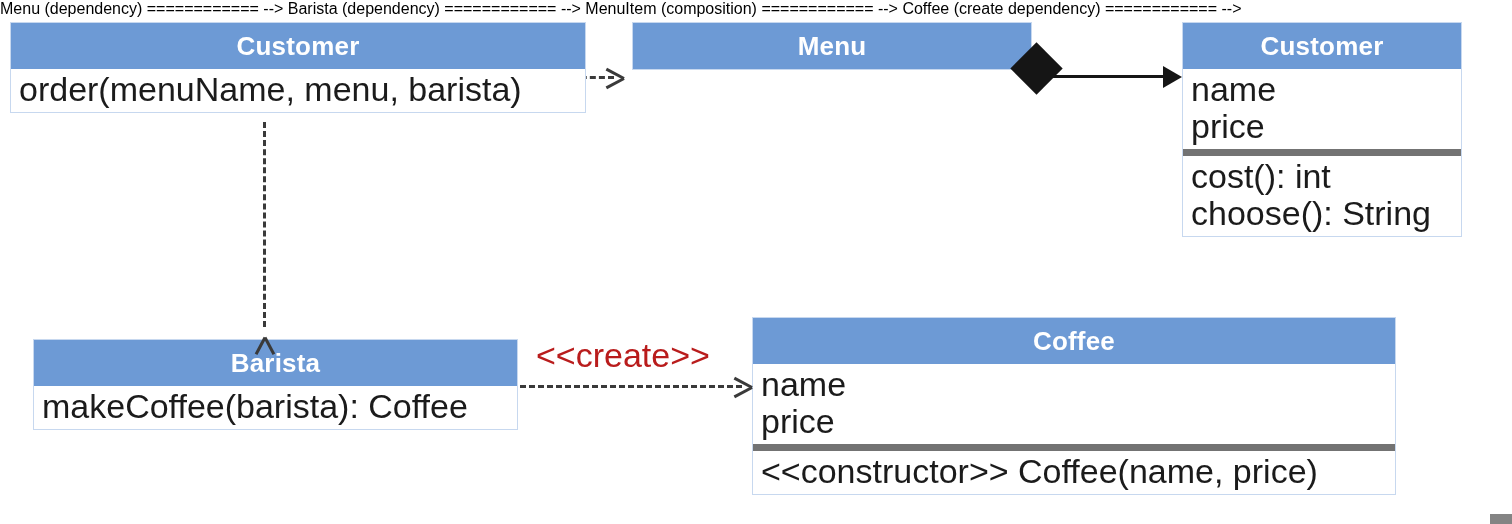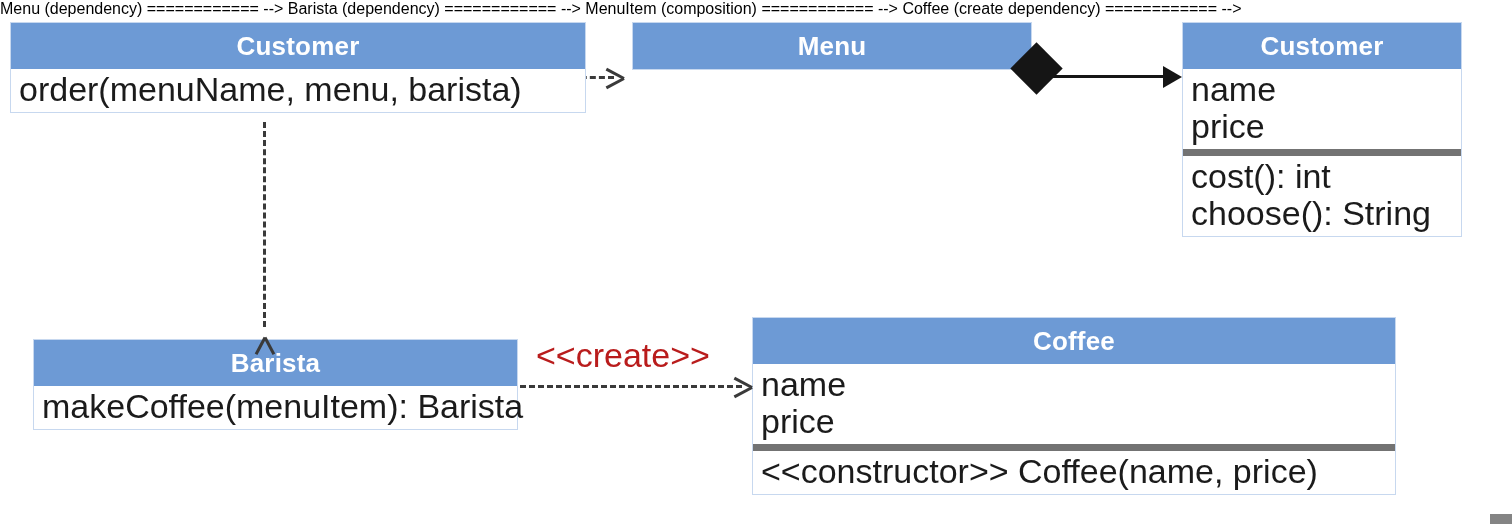--- a/index.html
+++ b/index.html
@@ -196,7 +196,7 @@
   <div class="uml-class" style="left:17px; top:339px; width:485px;margin-left:16px;">
     <div class="uml-header">Barista</div>
     <div class="uml-compartment">
-      <div class="uml-row">makeCoffee(menuItem): Barista</div>
+      <div class="uml-row">makeCoffee(barista): Coffee</div>
     </div>
   </div>
 

